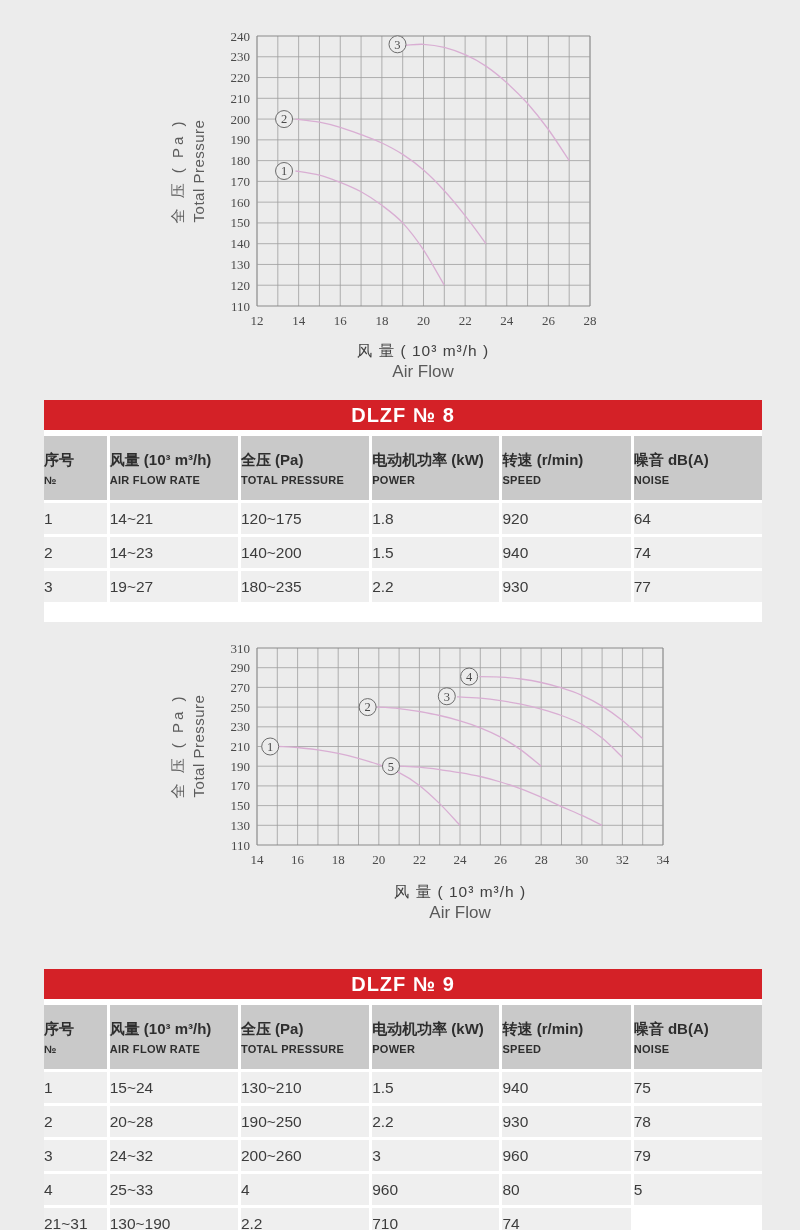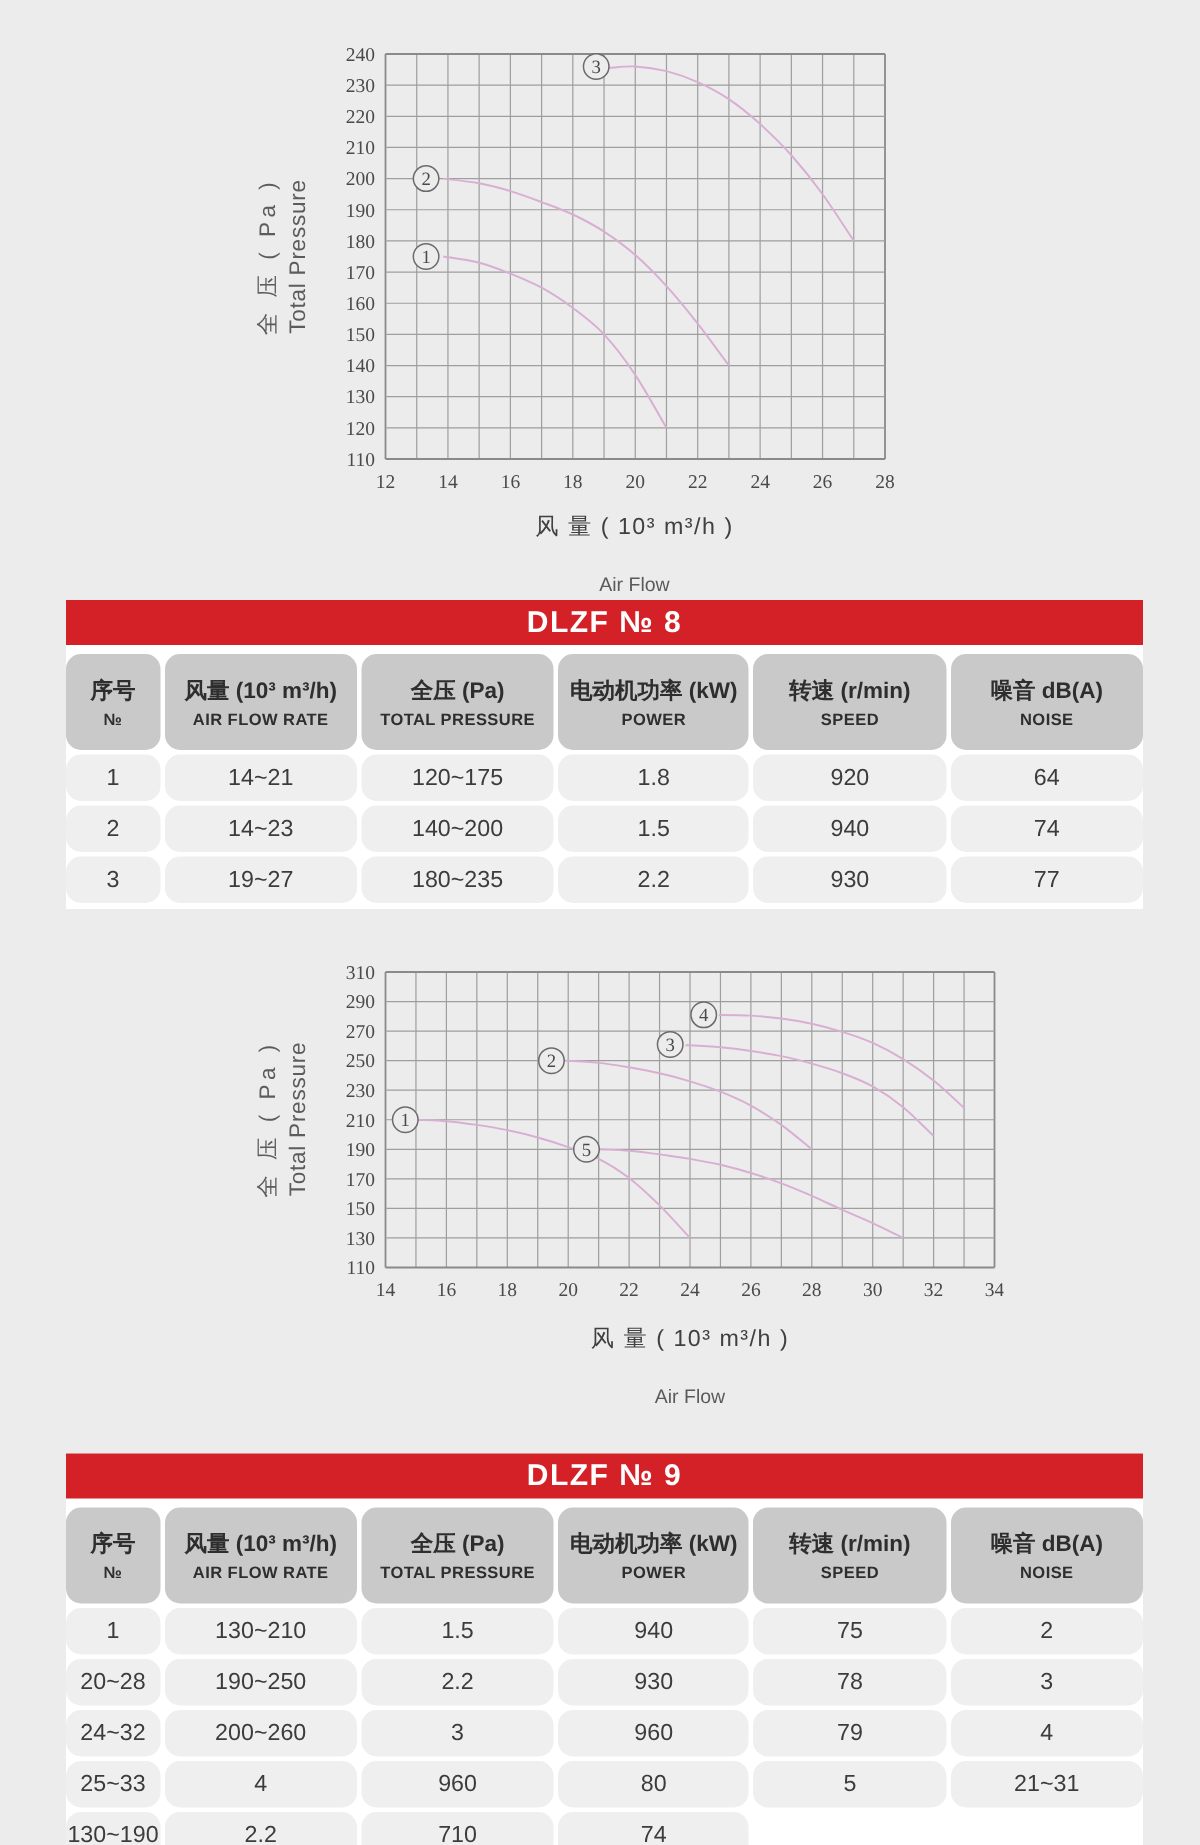--- a/index.html
+++ b/index.html
@@ -22,7 +22,7 @@
   #xlab0{left:273px;top:341px;}
   #xlab1{left:310px;top:882px;}
   .xlab .cn{font-size:15.5px;letter-spacing:1px;color:#404040;}
-  .xlab .en{font-size:13px;margin-top:20px;color:#5a5a5a;}
+  .xlab .en{font-size:17px;margin-top:0;color:#5a5a5a;}
 
   
   .table-block{position:absolute;left:44px;width:718px;background:#ffffff;padding-bottom:4px;}

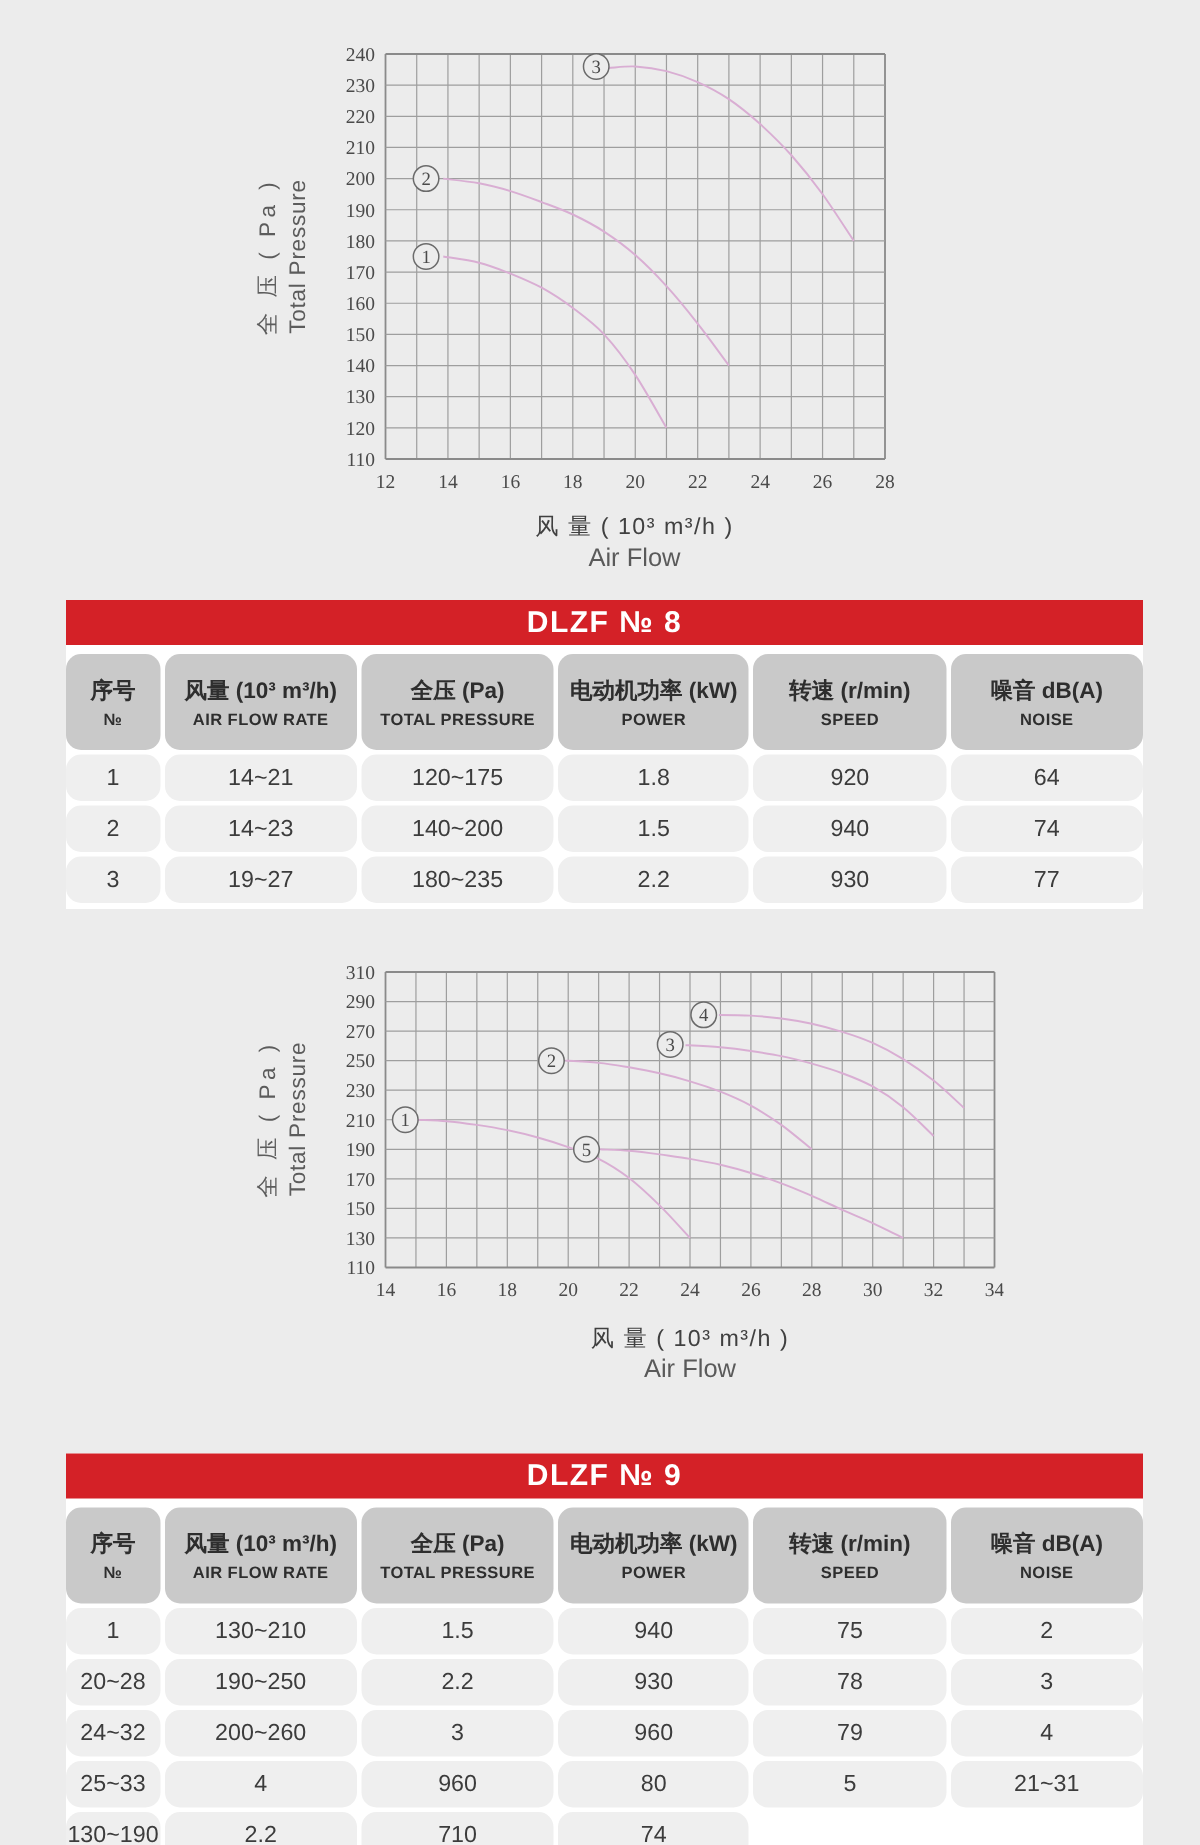--- a/index.html
+++ b/index.html
@@ -25,7 +25,7 @@
   .xlab .en{font-size:17px;margin-top:0;color:#5a5a5a;}
 
   
-  .table-block{position:absolute;left:44px;width:718px;background:#ffffff;padding-bottom:4px;}
+  .table-block{position:absolute;left:44px;width:718px;background:#ffffff;padding-bottom:20px;}
   #tb0{top:400px;}
   #tb1{top:969px;}
   .table-title{height:30px;line-height:30px;background:#d42127;color:#ffffff;text-align:center;

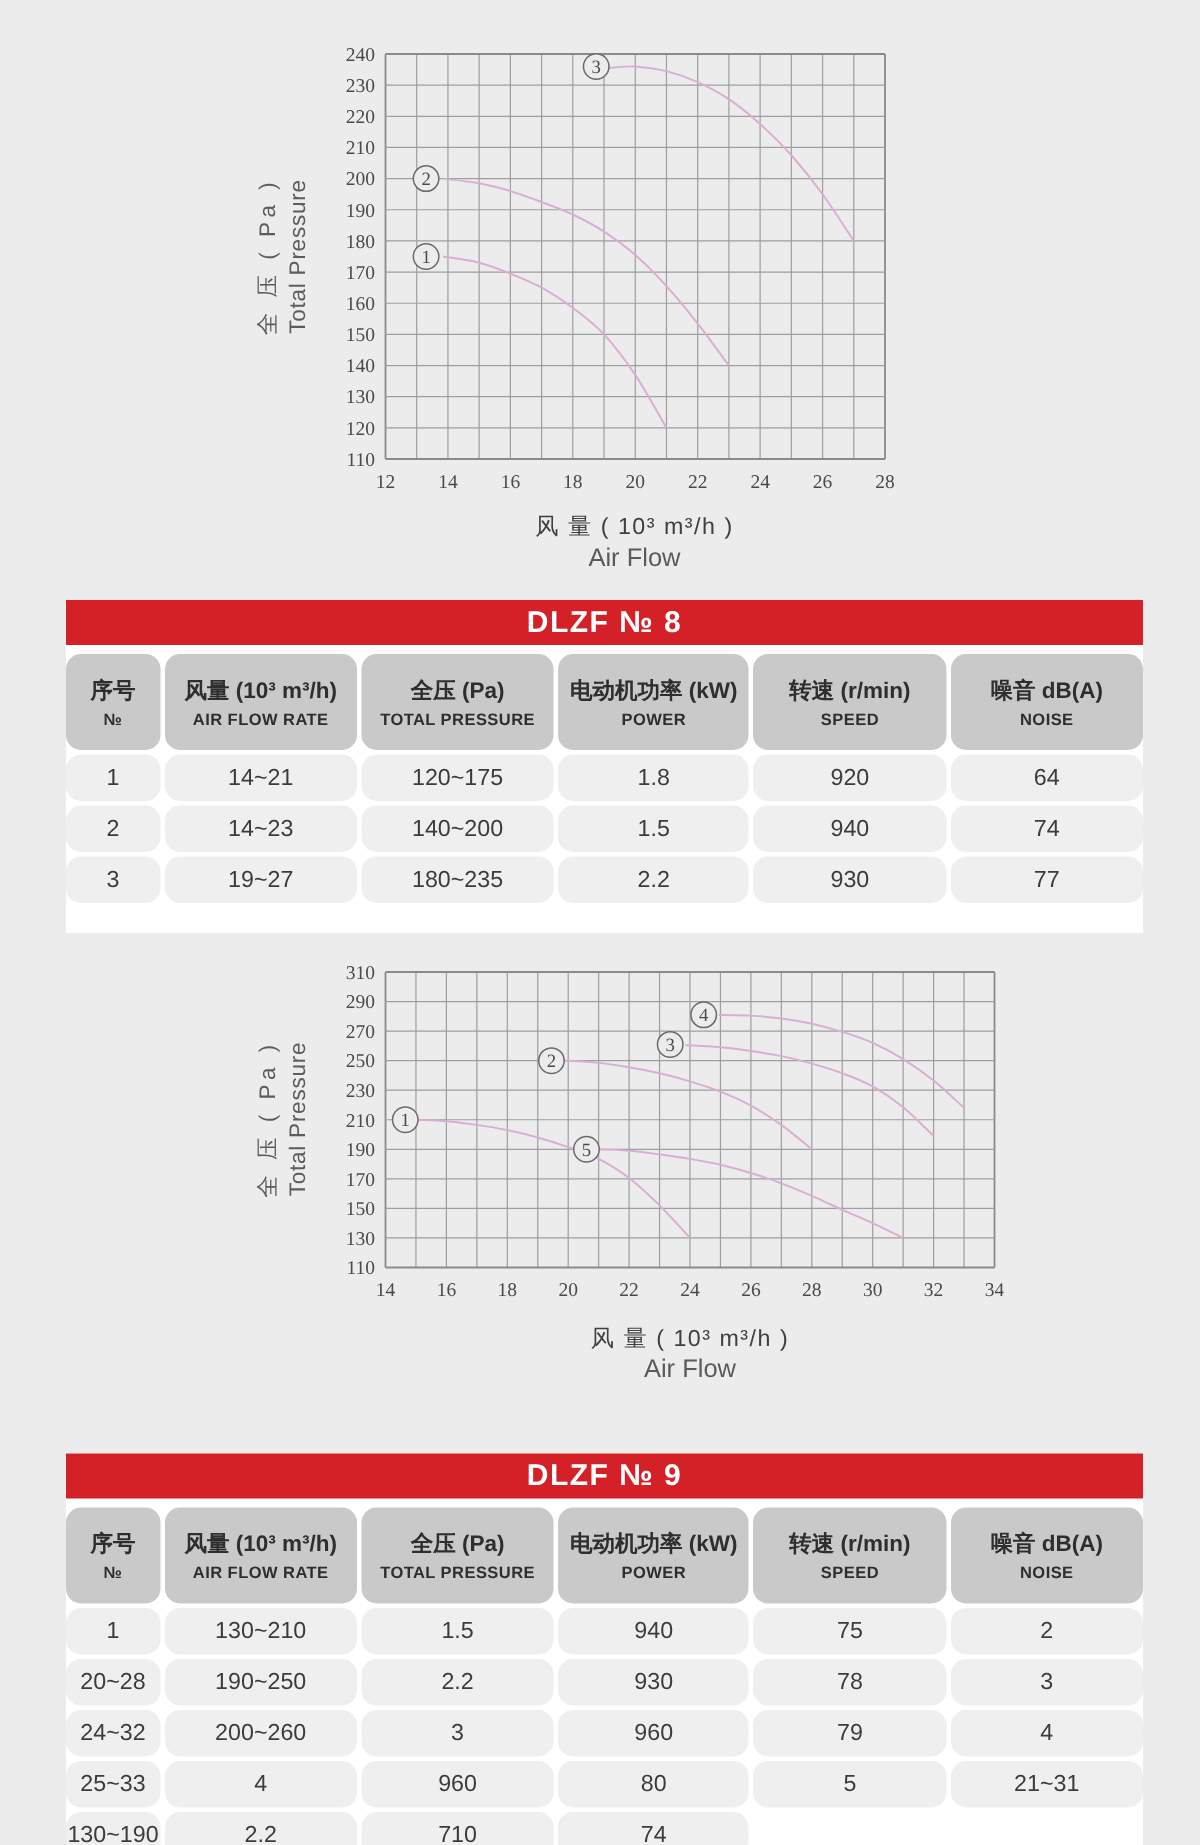--- a/index.html
+++ b/index.html
@@ -31,7 +31,7 @@
   .table-title{height:30px;line-height:30px;background:#d42127;color:#ffffff;text-align:center;
                font-size:20px;font-weight:bold;letter-spacing:1px;}
   .tgrid{display:grid;grid-template-columns:64fr 131fr 131fr 130fr 131fr 131fr;gap:3px;margin-top:6px;}
-  .cell{background:#efefef;text-align:center;color:#3c3c3c;border-radius:10px;}
+  .cell{background:#efefef;color:#3c3c3c;}
   .cell.body{height:31px;line-height:31px;font-size:15.5px;}
   .cell.head{background:#c9c9c9;height:64px;display:flex;flex-direction:column;justify-content:center;}
   .cell.head .cn{font-size:15px;font-weight:600;color:#2e2e2e;}

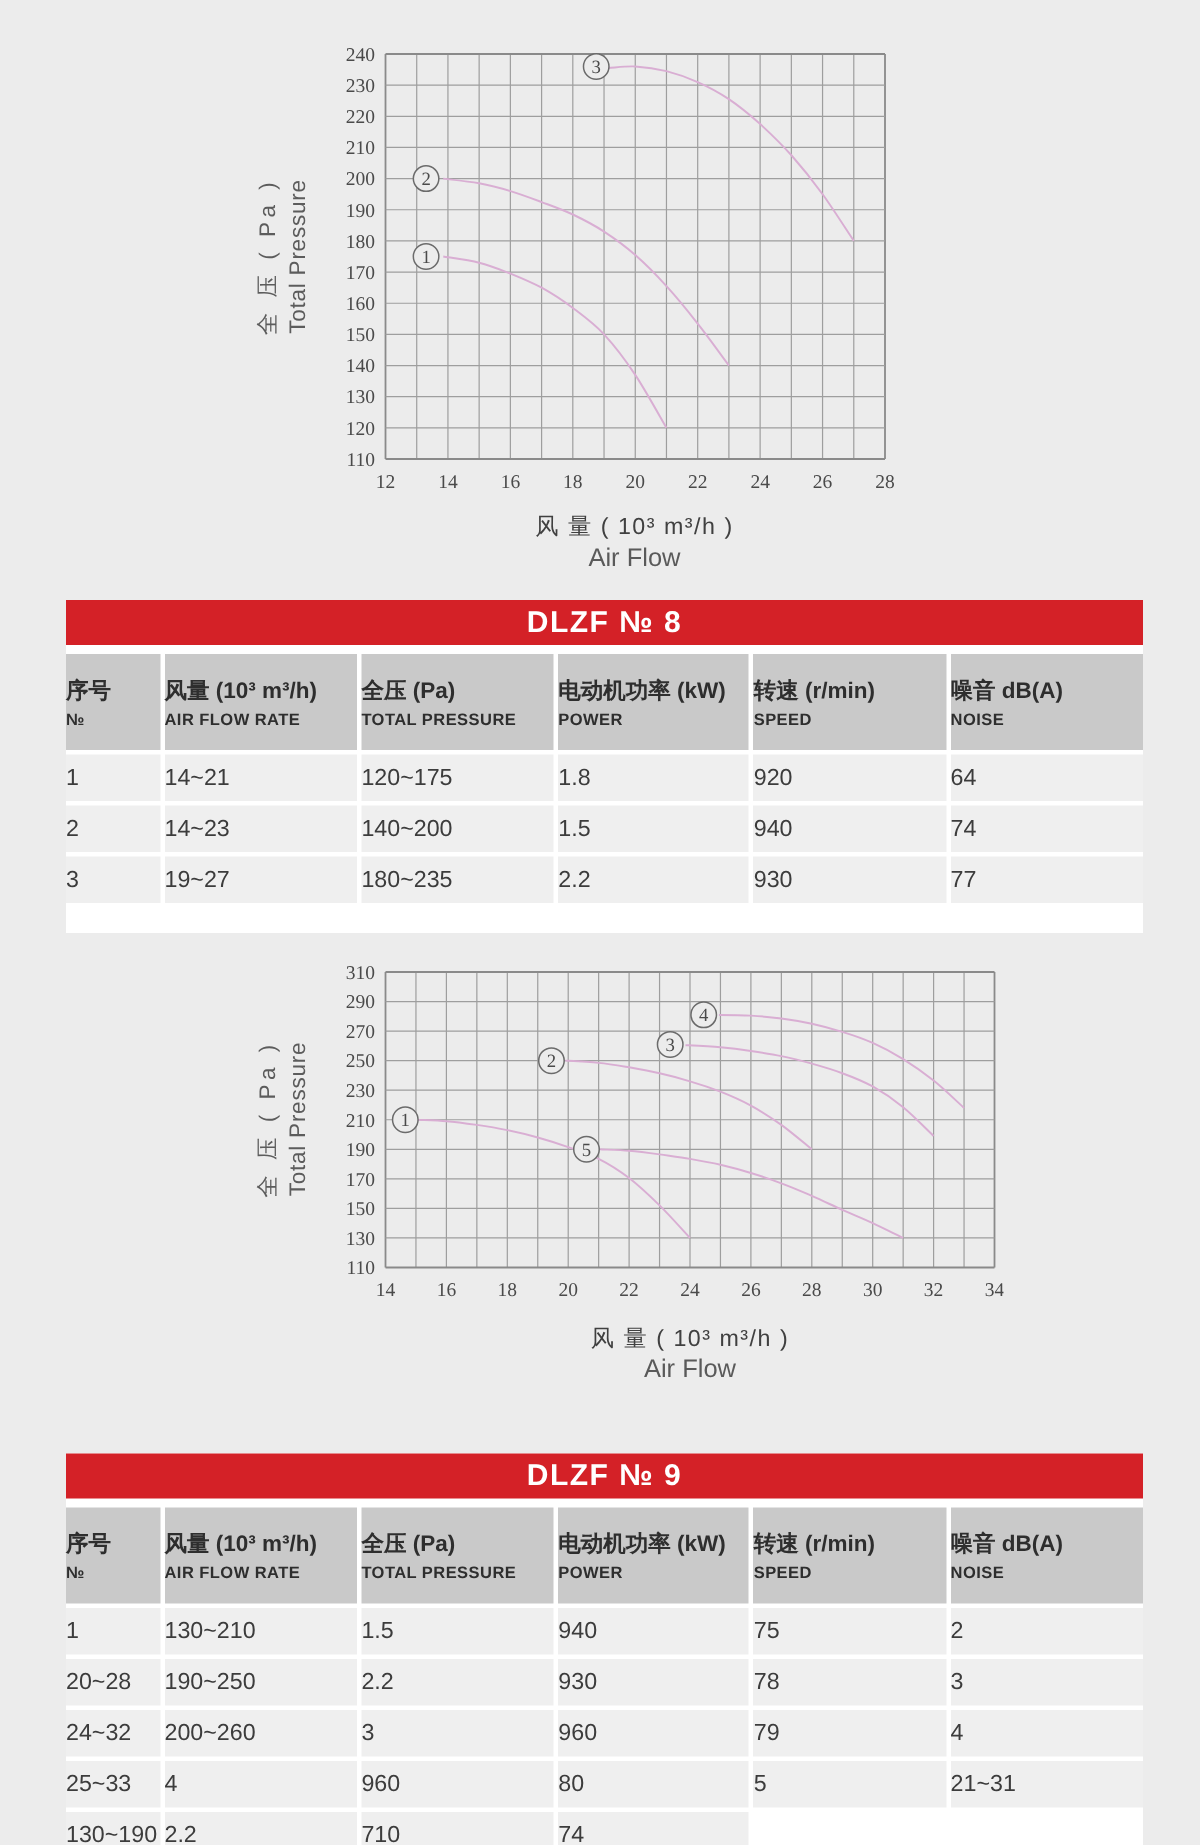--- a/index.html
+++ b/index.html
@@ -272,6 +272,7 @@
           <div class="en">NOISE</div>
         </div>
         <div class="cell body">1</div>
+        <div class="cell body">15~24</div>
         <div class="cell body">130~210</div>
         <div class="cell body">1.5</div>
         <div class="cell body">940</div>

